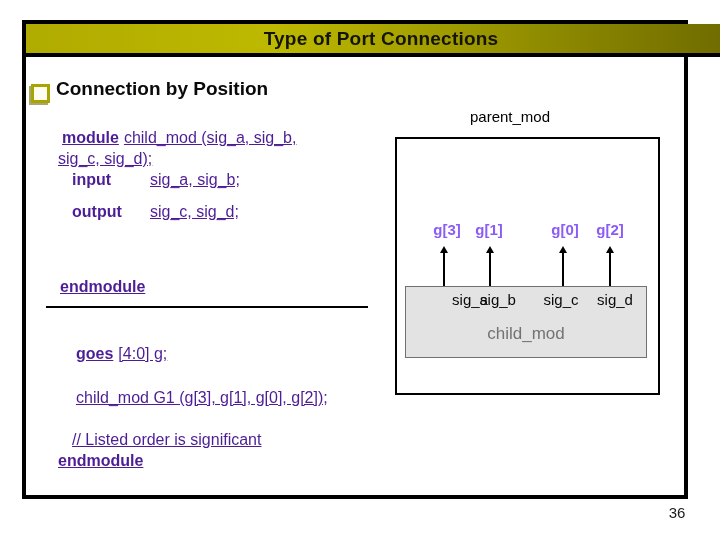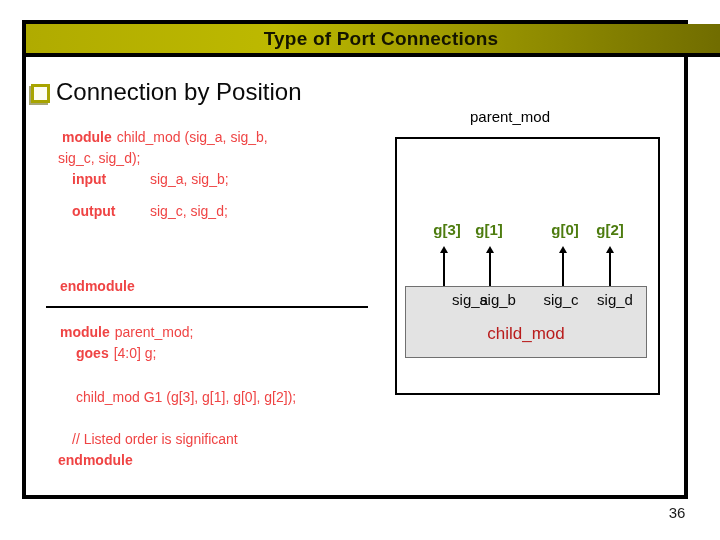--- a/index.html
+++ b/index.html
@@ -30,7 +30,7 @@
     box-shadow:-2px 2px 0 rgba(96,94,0,.55);
   }
   .bullet-label{
-    left:56px;top:78px;font-size:24px;color:#0a0a0a;
+    left:56px;top:78px;font-size:19px;color:#0a0a0a;font-weight:bold;
   }
   
   .code-line{font-size:14px;color:#ef4444;white-space:pre;}

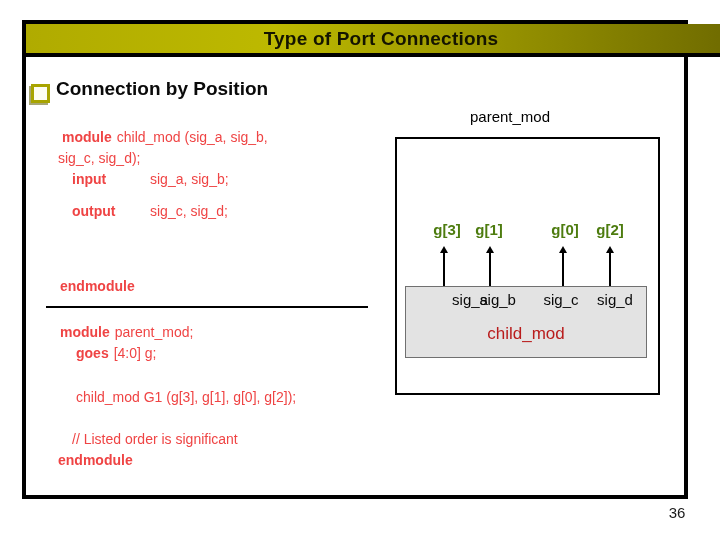--- a/index.html
+++ b/index.html
@@ -33,7 +33,7 @@
     left:56px;top:78px;font-size:19px;color:#0a0a0a;font-weight:bold;
   }
   
-  .code-line{font-size:14px;color:#ef4444;white-space:pre;}
+  .code-line{font-size:16px;color:#4c1d95;white-space:pre;text-decoration:underline;}
   .code-line .kw{font-weight:bold;margin-right:5px;}
   .code-line .kw-tab{font-weight:bold;display:inline-block;width:78px;}
   .divider{left:46px;top:306px;width:322px;height:2px;background:#000;}

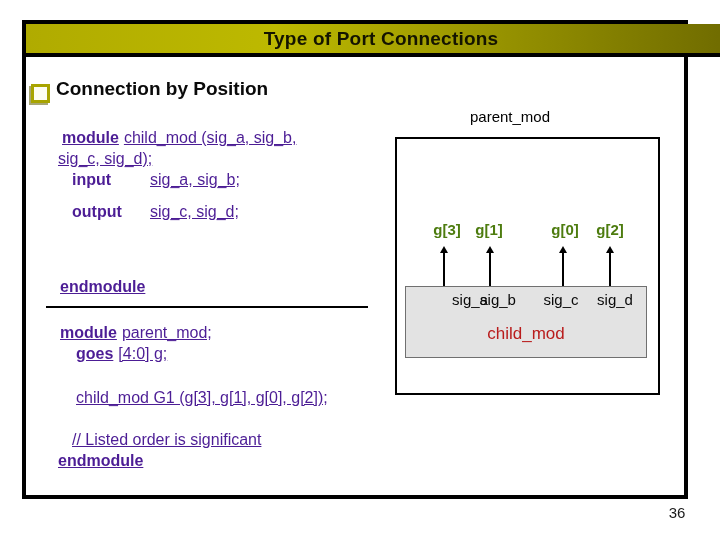--- a/index.html
+++ b/index.html
@@ -43,7 +43,7 @@
     left:395px;top:137px;width:265px;height:258px;
     border:2px solid #000;box-sizing:border-box;background:#fff;
   }
-  .net-label{top:221px;width:44px;text-align:center;font-size:15px;font-weight:bold;color:#4d7c0f;}
+  .net-label{top:221px;width:44px;text-align:center;font-size:15px;font-weight:bold;color:#8b5cf6;}
   .wire{top:253px;width:2px;height:33px;background:#000;}
   .arrowhead{
     top:246px;width:0;height:0;

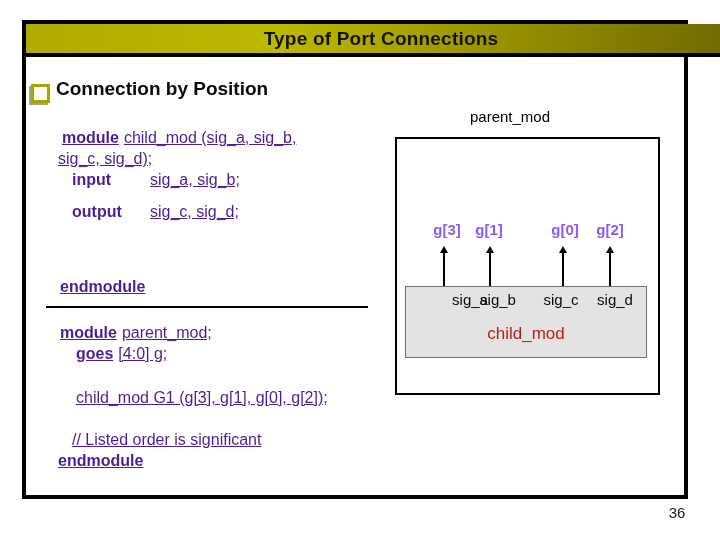--- a/index.html
+++ b/index.html
@@ -81,7 +81,6 @@
 
   <div class="abs divider"></div>
 
-  <div class="abs code-line" style="left:60px;top:324px;"><span class="kw">module</span><span>parent_mod;</span></div>
   <div class="abs code-line" style="left:76px;top:345px;"><span class="kw">goes</span><span>[4:0] g;</span></div>
   <div class="abs code-line" style="left:76px;top:389px;"><span>child_mod G1 (g[3], g[1], g[0], g[2]);</span></div>
   <div class="abs code-line" style="left:72px;top:431px;"><span>// Listed order is significant</span></div>

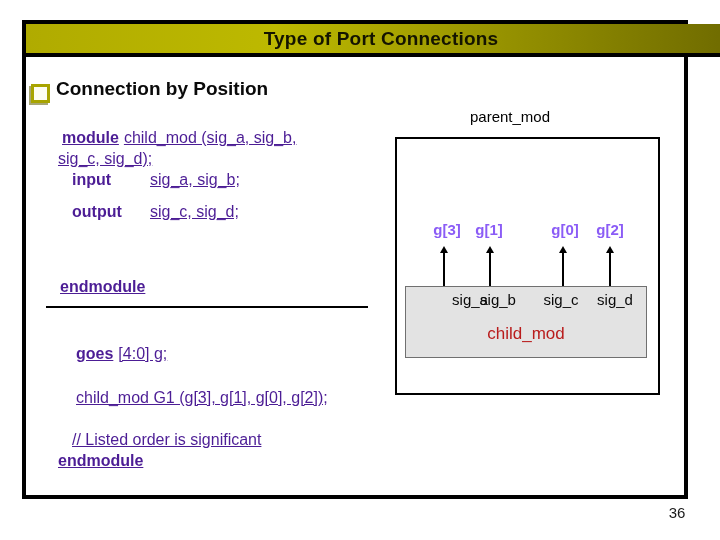--- a/index.html
+++ b/index.html
@@ -55,7 +55,7 @@
     background:var(--box-fill);border:1px solid #707070;
   }
   .port-label{top:291px;width:48px;text-align:center;font-size:15px;color:#0a0a0a;}
-  .instance-label{left:405px;top:324px;width:242px;text-align:center;font-size:17px;color:#b91c1c;}
+  .instance-label{left:405px;top:324px;width:242px;text-align:center;font-size:17px;color:#737373;}
   
   .page-number{left:660px;top:504px;width:34px;text-align:center;font-size:15px;color:#1a1a1a;}
 </style>

